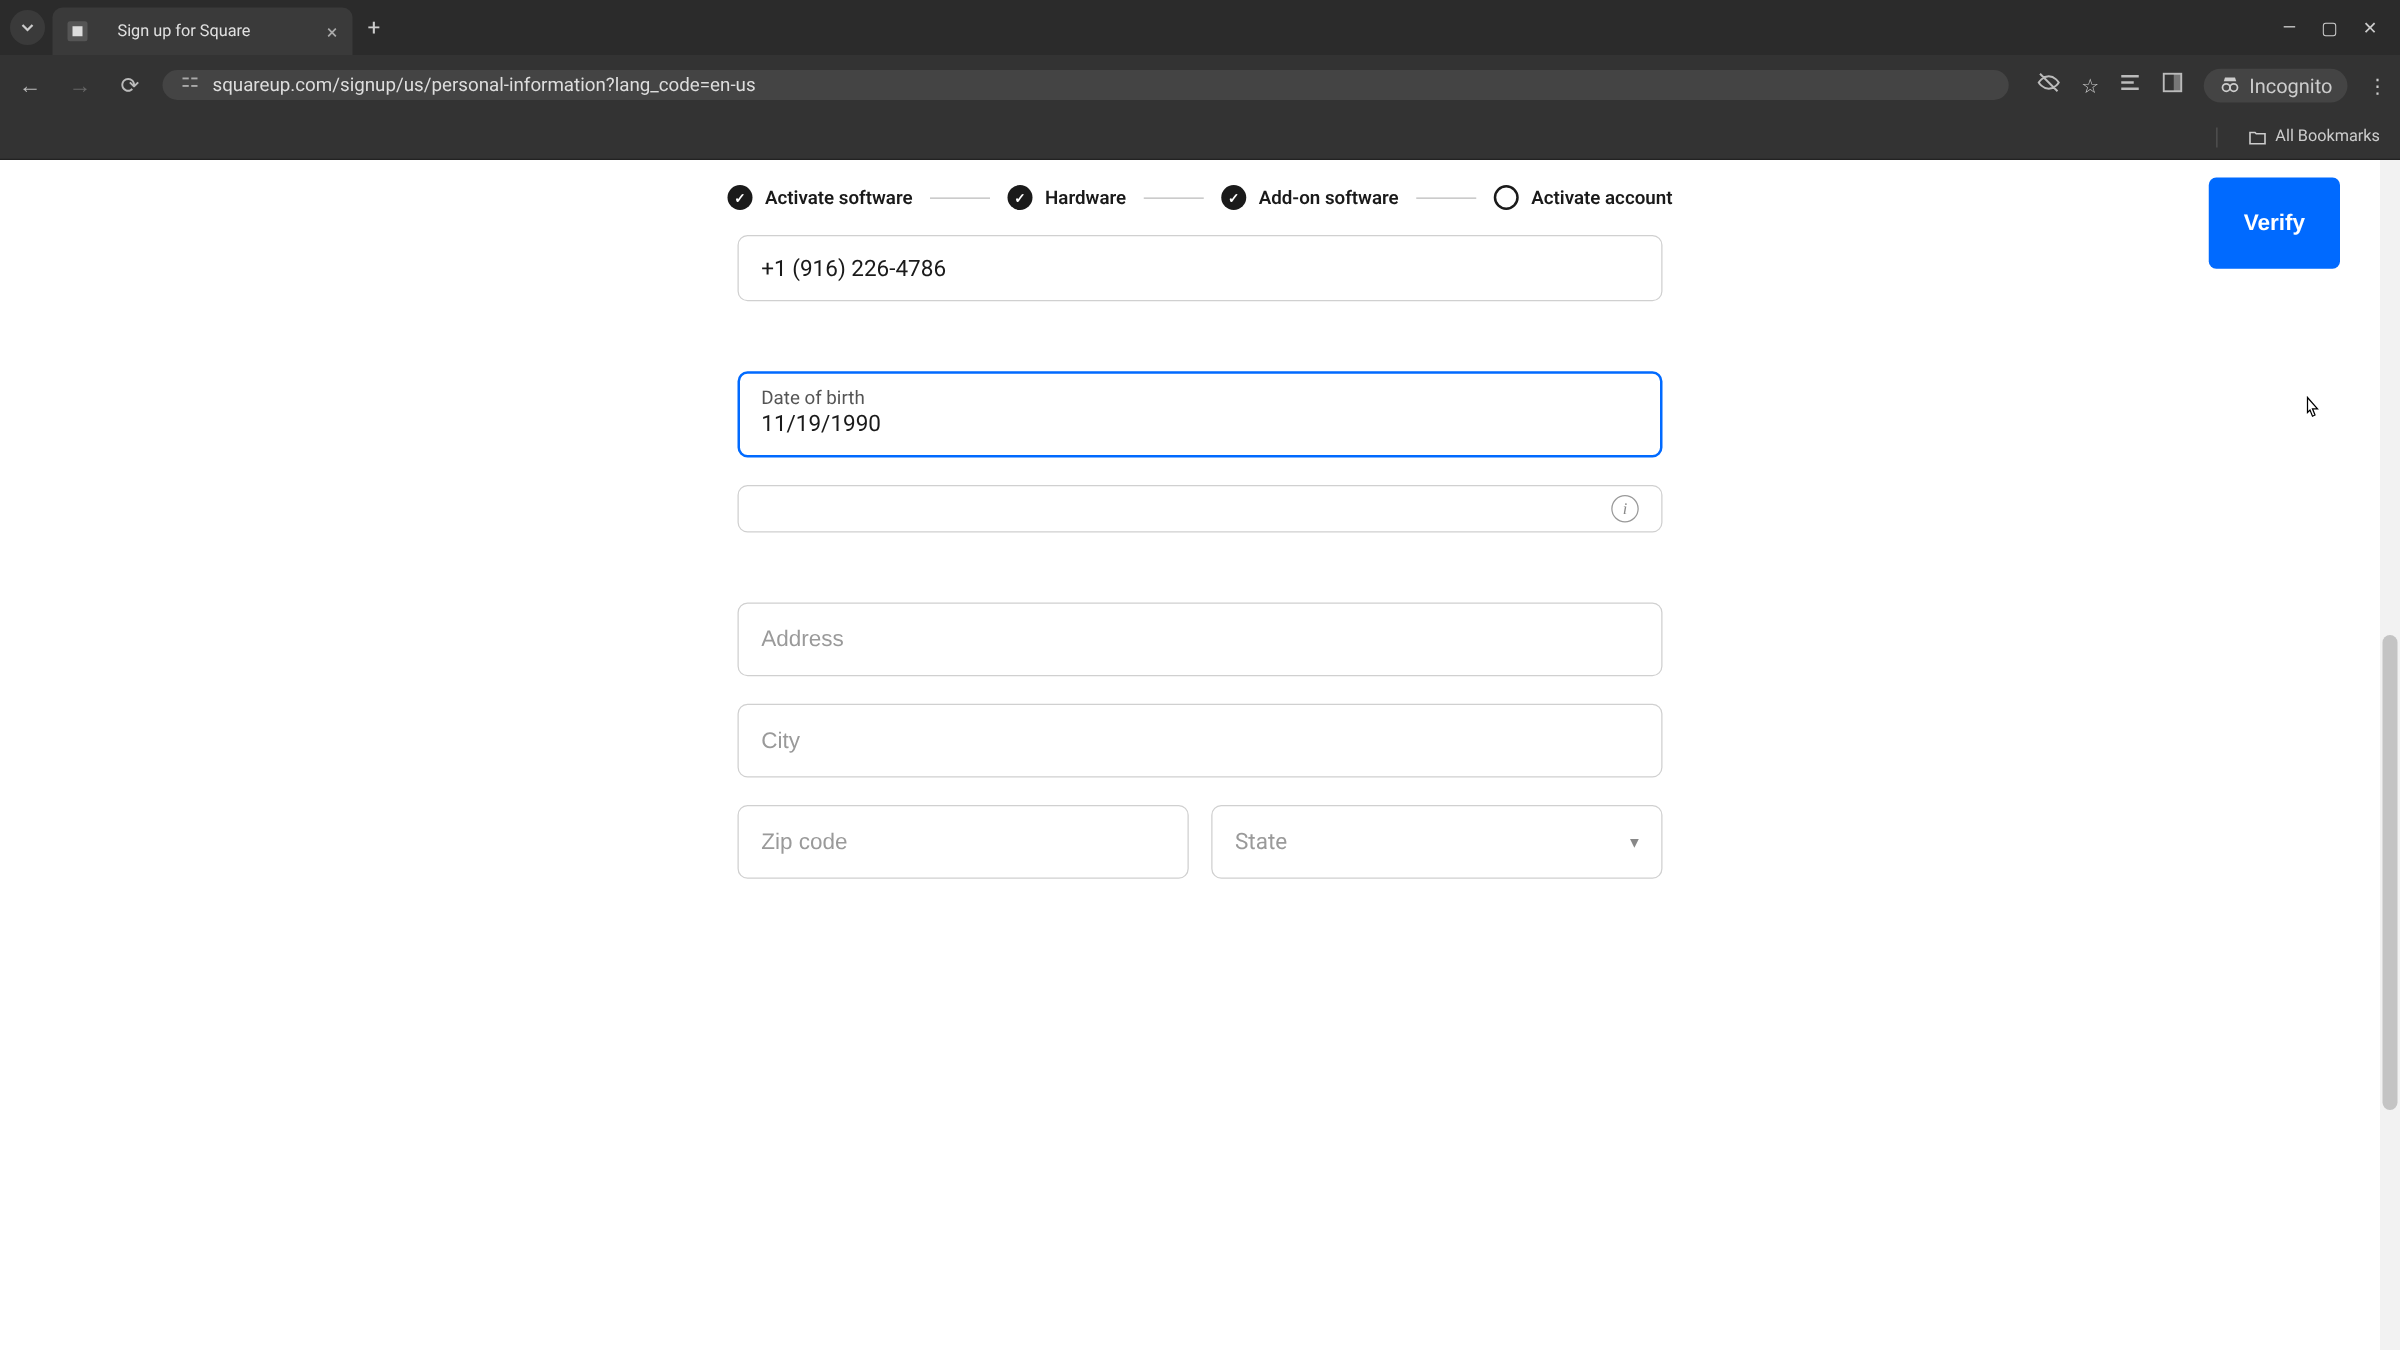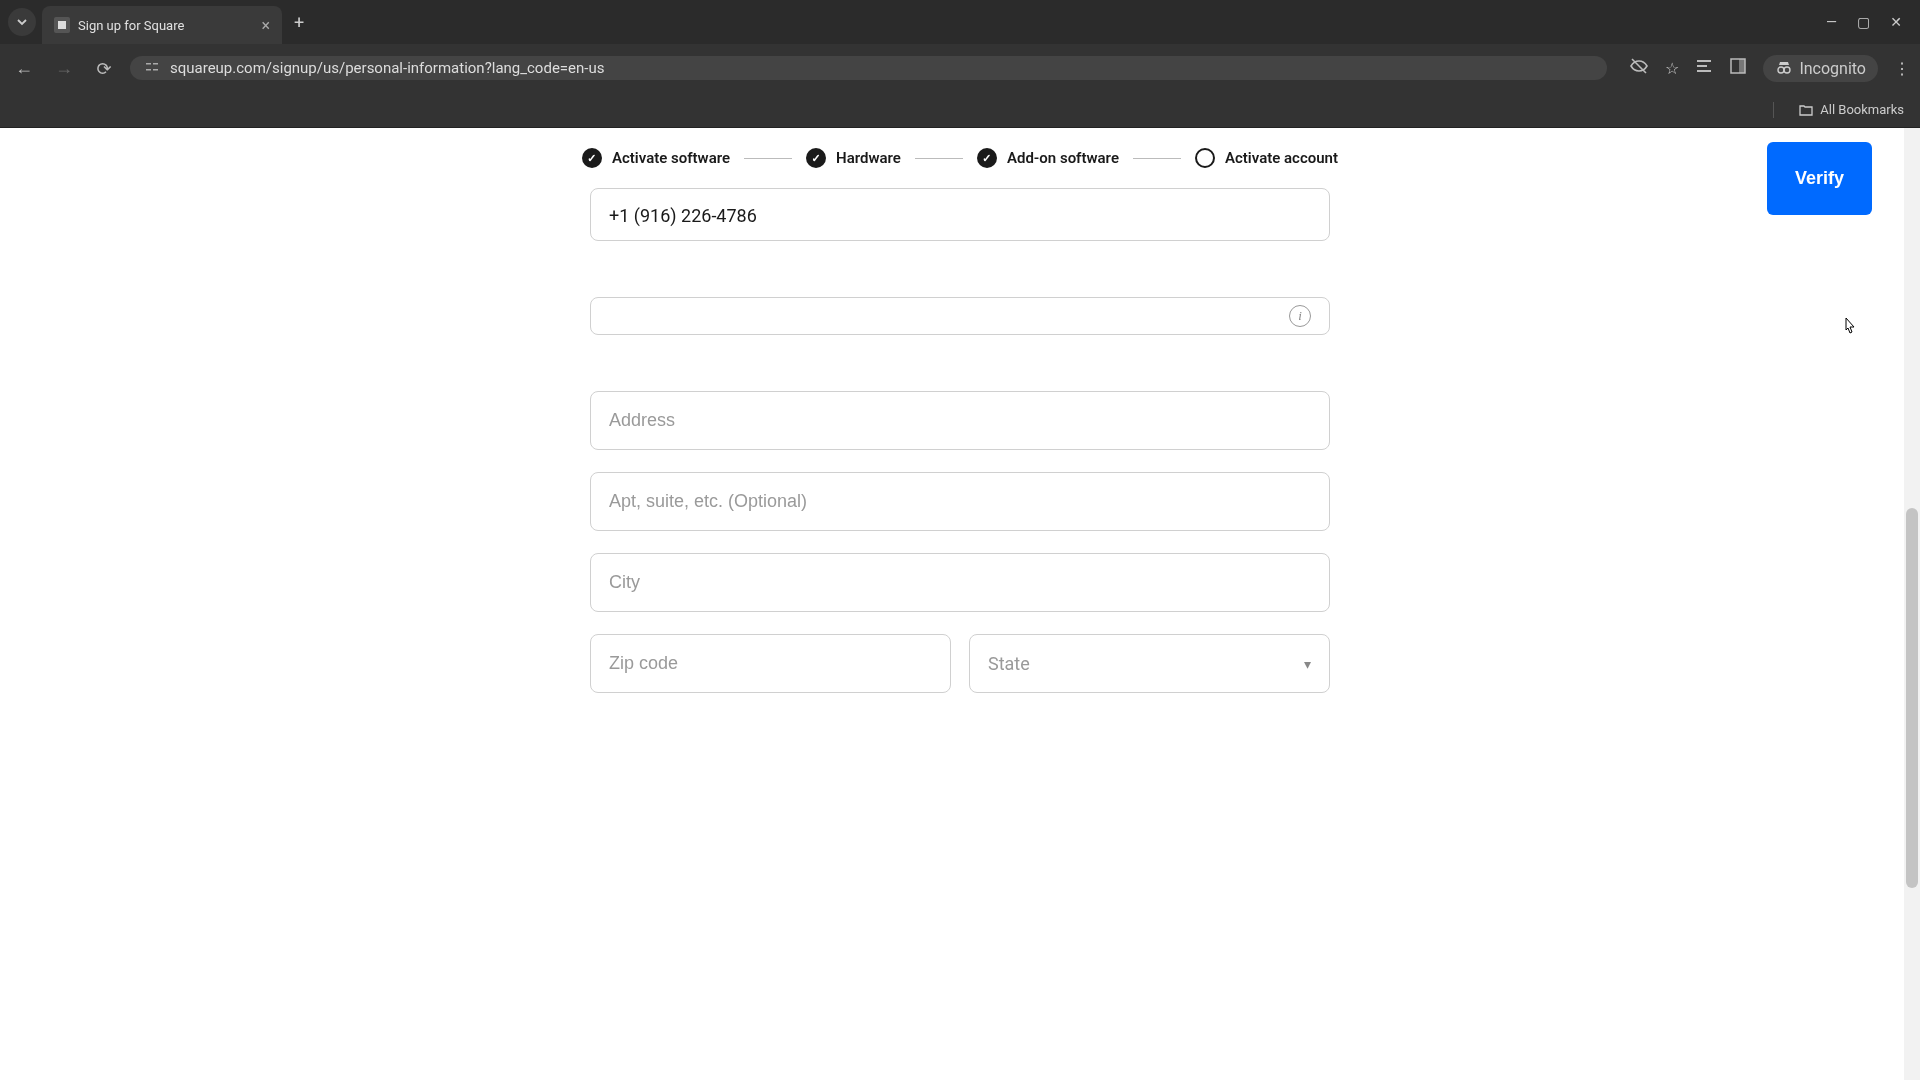--- a/index.html
+++ b/index.html
@@ -8,7 +8,7 @@
   
   .browser-top { background: #2b2b2b; height: 44px; display: flex; align-items: center; padding: 0 8px; }
   .tab-dropdown { width: 28px; height: 28px; border-radius: 50%; background: #3a3a3a; display: flex; align-items: center; justify-content: center; color: #ccc; margin-right: 6px; }
-  .tab { background: #3a3a3a; border-radius: 8px 8px 0 0; height: 38px; display: flex; align-items: center; padding: 0 12px; margin-top: 6px; color: #e0e0e0; font-size: 13px; gap: 8px; min-width: 240px; }
+  .tab { background: #3a3a3a; border-radius: 8px 8px 0 0; height: 38px; display: flex; align-items: center; padding: 0 12px; margin-top: 6px; color: #e0e0e0; font-size: 13px; gap: 24px; min-width: 240px; }
   .tab-favicon { width: 16px; height: 16px; background: #555; border-radius: 2px; display: flex; align-items: center; justify-content: center; }
   .tab-close { margin-left: auto; color: #aaa; font-size: 16px; cursor: pointer; }
   .new-tab { color: #ccc; font-size: 18px; margin-left: 12px; cursor: pointer; }

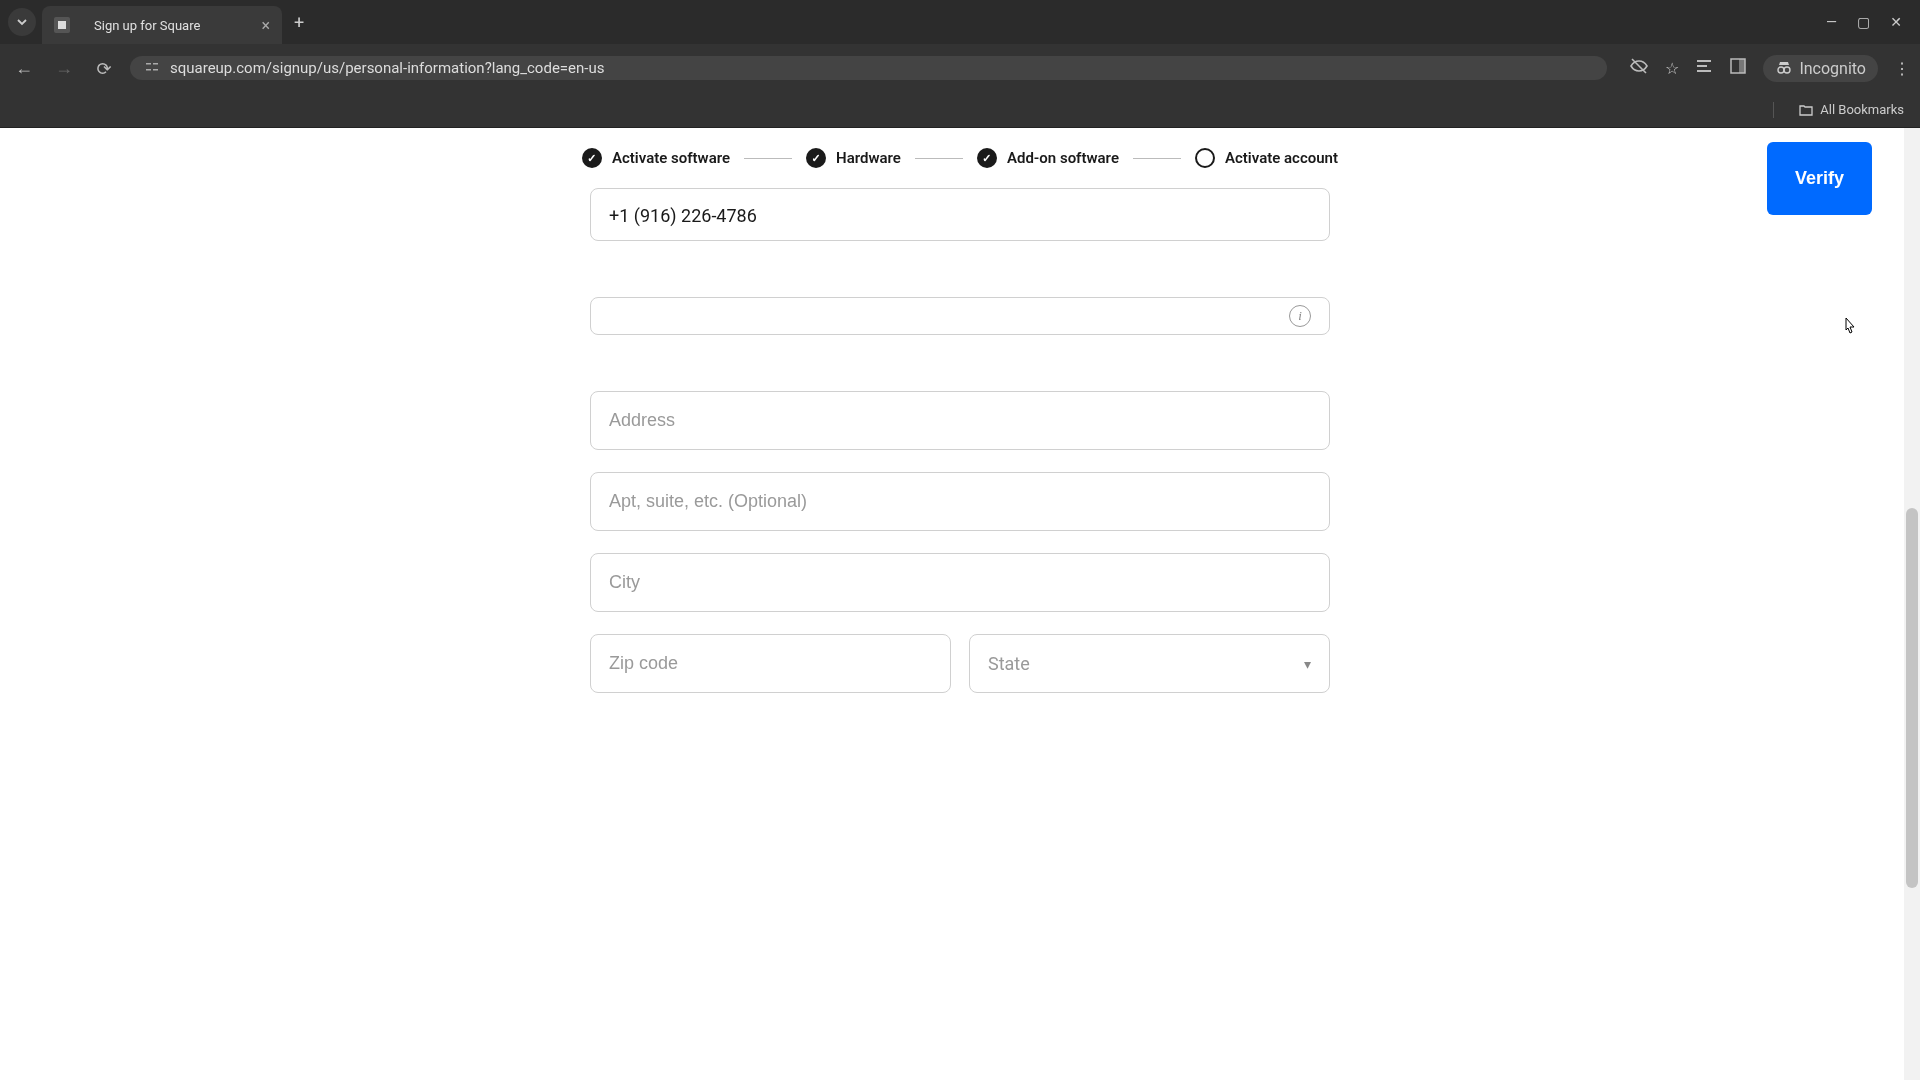--- a/index.html
+++ b/index.html
@@ -187,6 +187,10 @@
 
     <div class="gap"></div>
 
+    <div class="field focused">
+      <span class="field-label">Date of birth</span>
+      <div class="field-value">11/19/1990</div>
+    </div>
 
     <div class="field">
       <span class="info-icon">i</span>

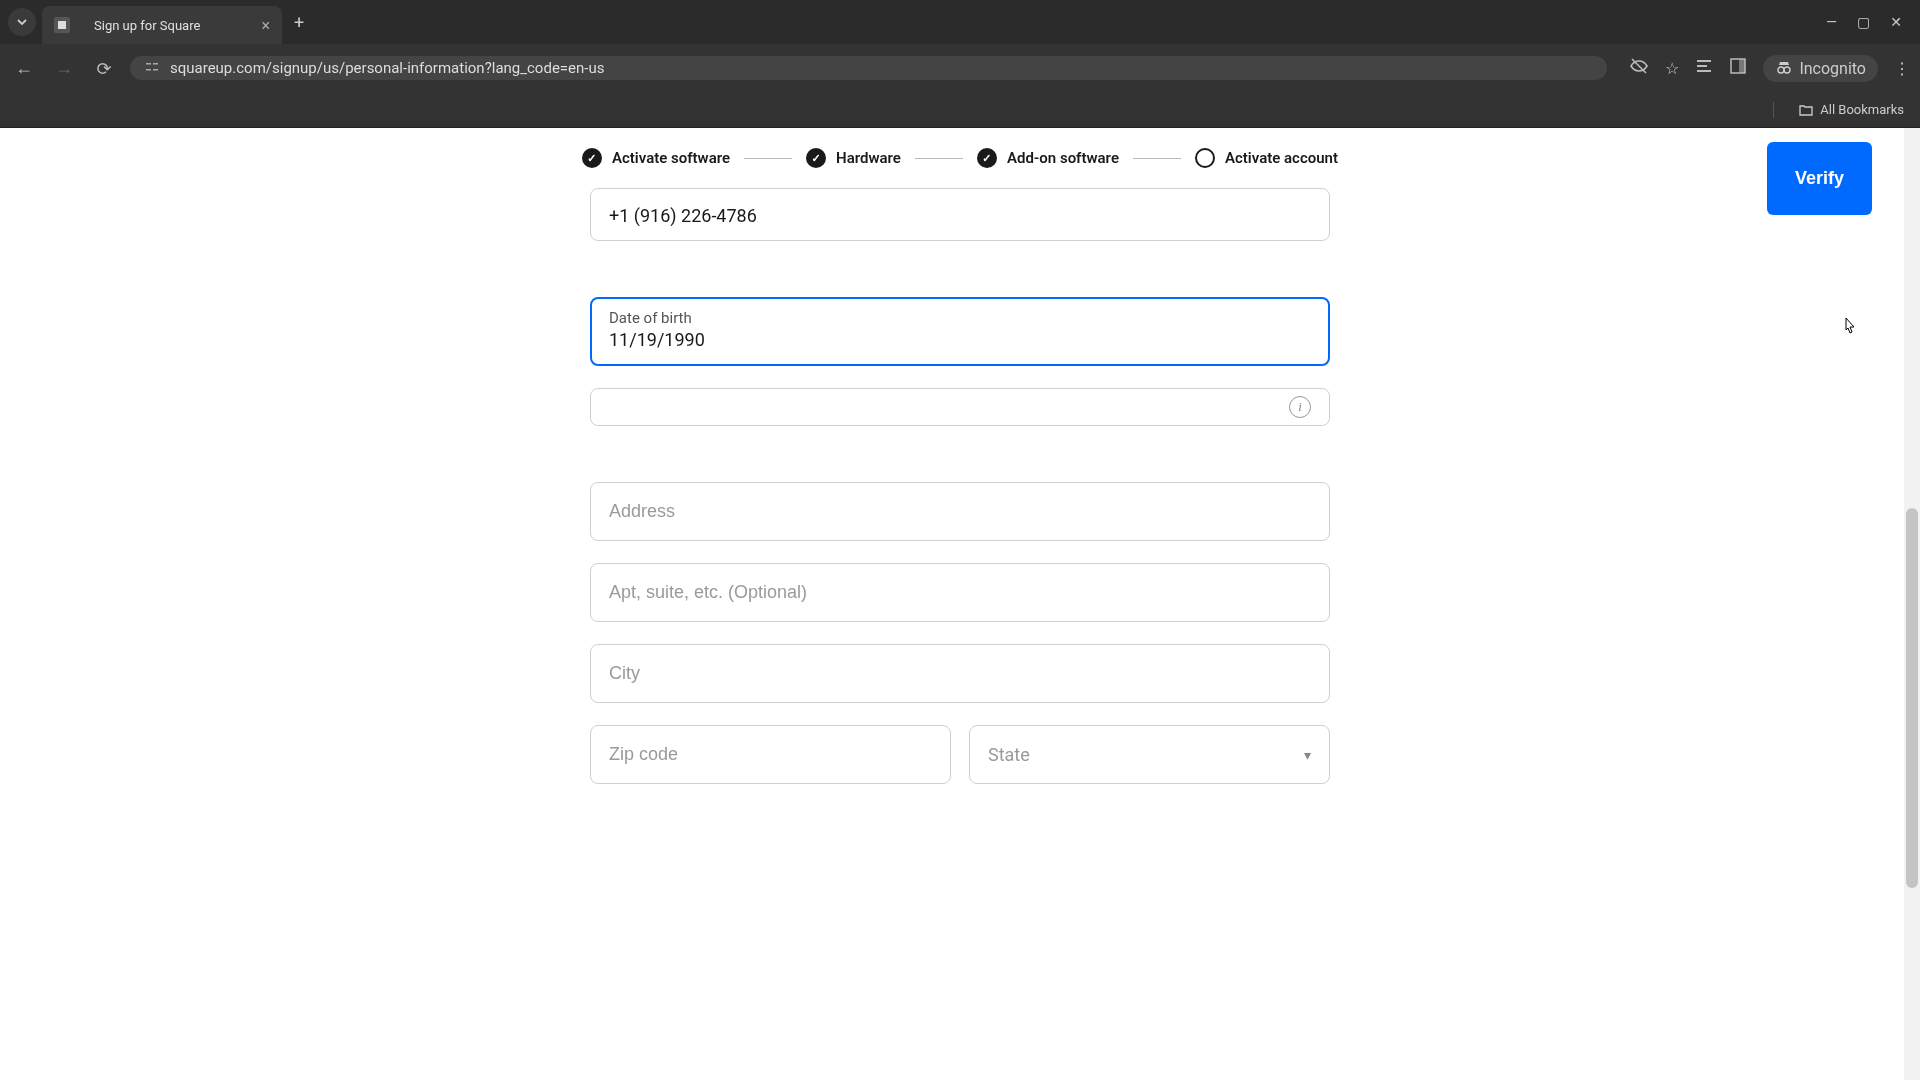--- a/index.html
+++ b/index.html
@@ -202,9 +202,6 @@
       <input type="text" placeholder="Address" style="">
     </div>
 
-    <div class="field">
-      <input type="text" placeholder="Apt, suite, etc. (Optional)" style="">
-    </div>
 
     <div class="field">
       <input type="text" placeholder="City" style="">

